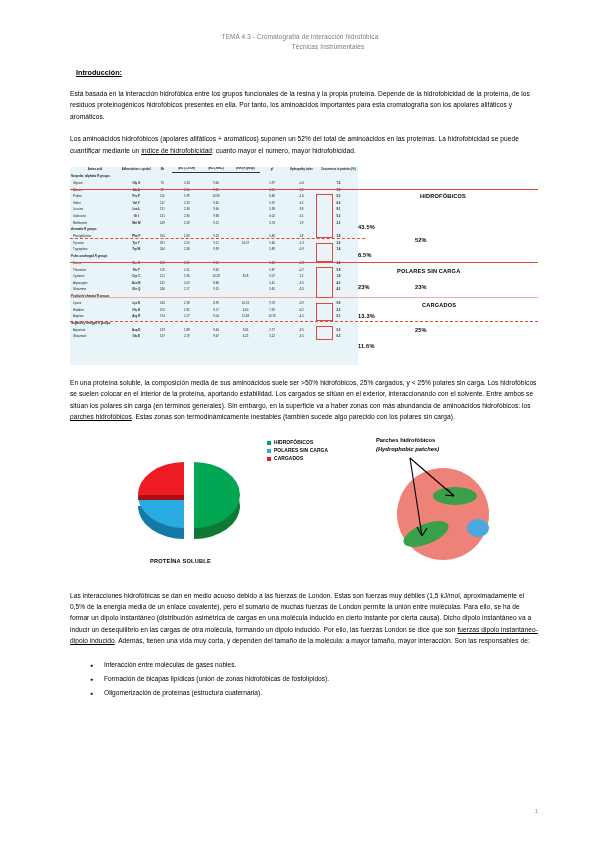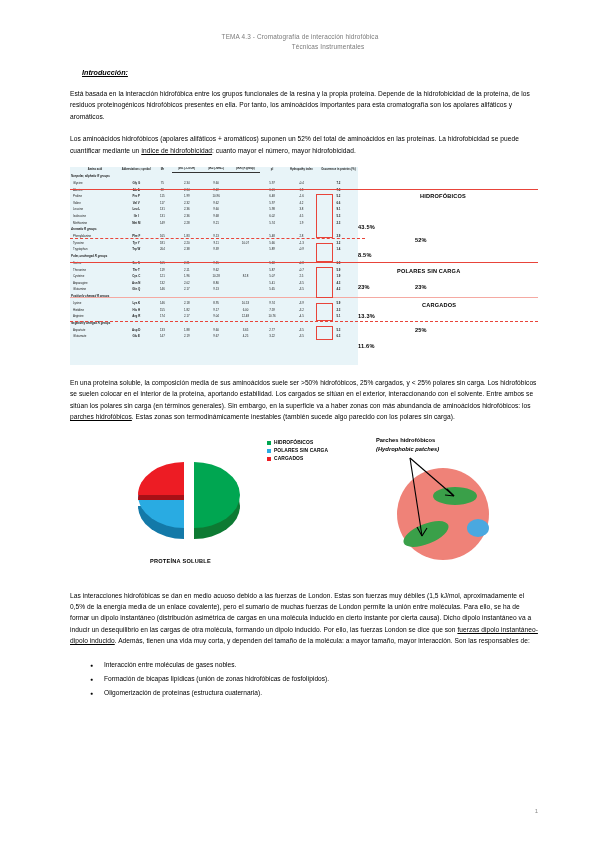--- a/index.html
+++ b/index.html
@@ -24,7 +24,7 @@
   
   .page{ position:absolute; left:70px; top:68px; width:468px; }
 
-  .h-intro{ font-size:7.2px; font-weight:bold; text-decoration:underline; margin:0 0 11px 12px;font-style:italic;}
+  .h-intro{ font-size:7.2px; font-weight:bold; text-decoration:underline; margin:0 0 11px 6px;}
   p.body{ font-size:6.6px; line-height:11.4px; margin:0 0 11px 0; text-align:left; letter-spacing:.05px;}
   .u{ text-decoration:underline; }
 

